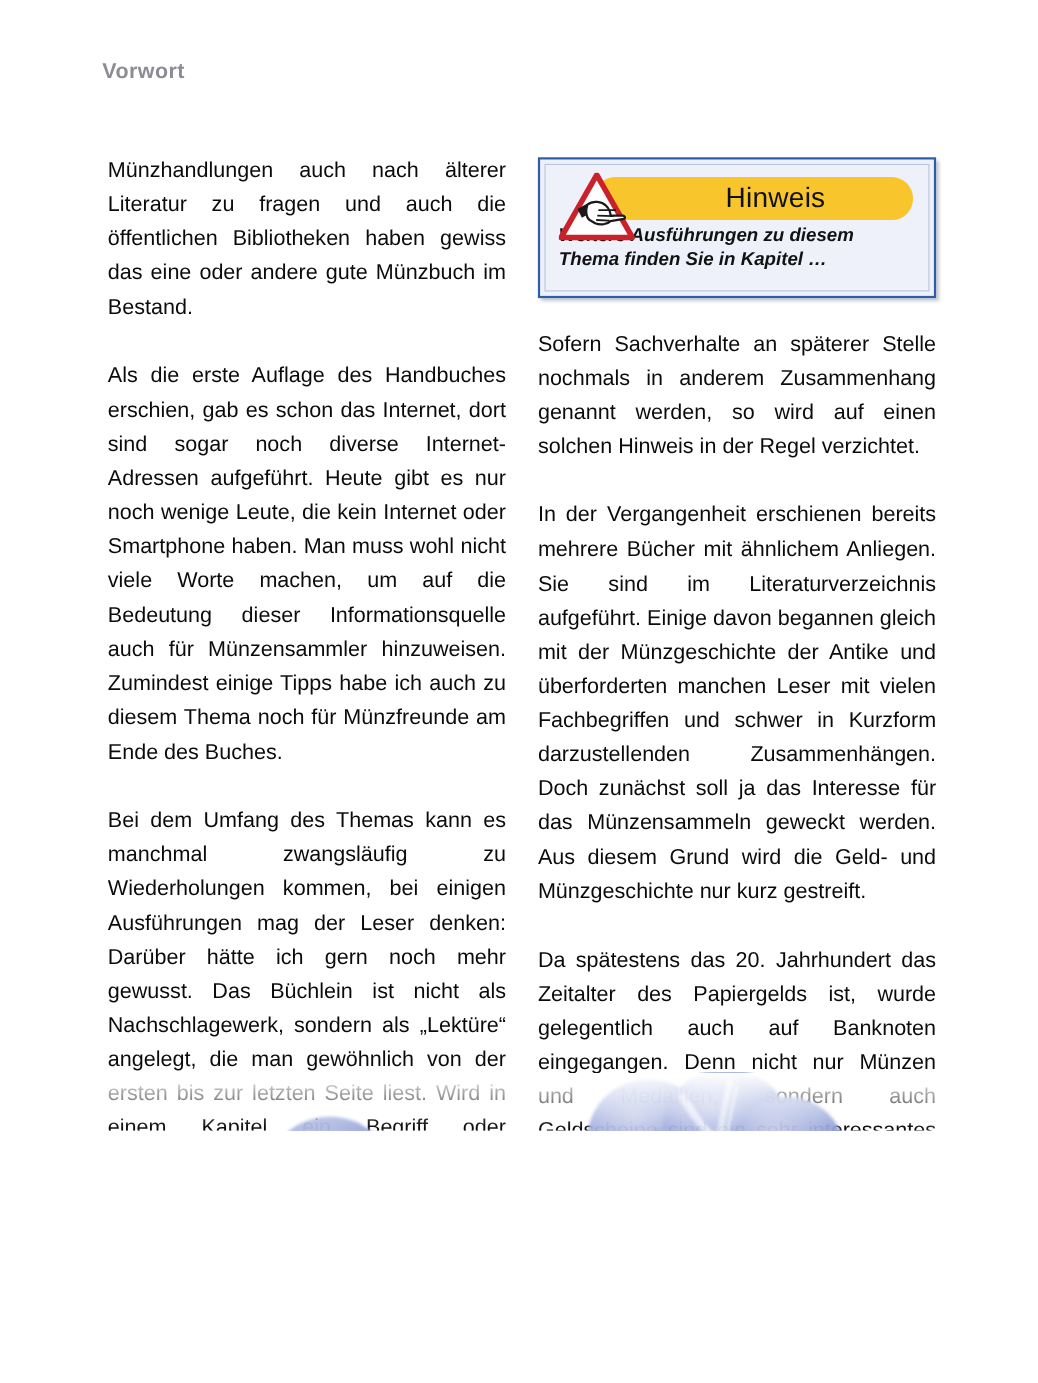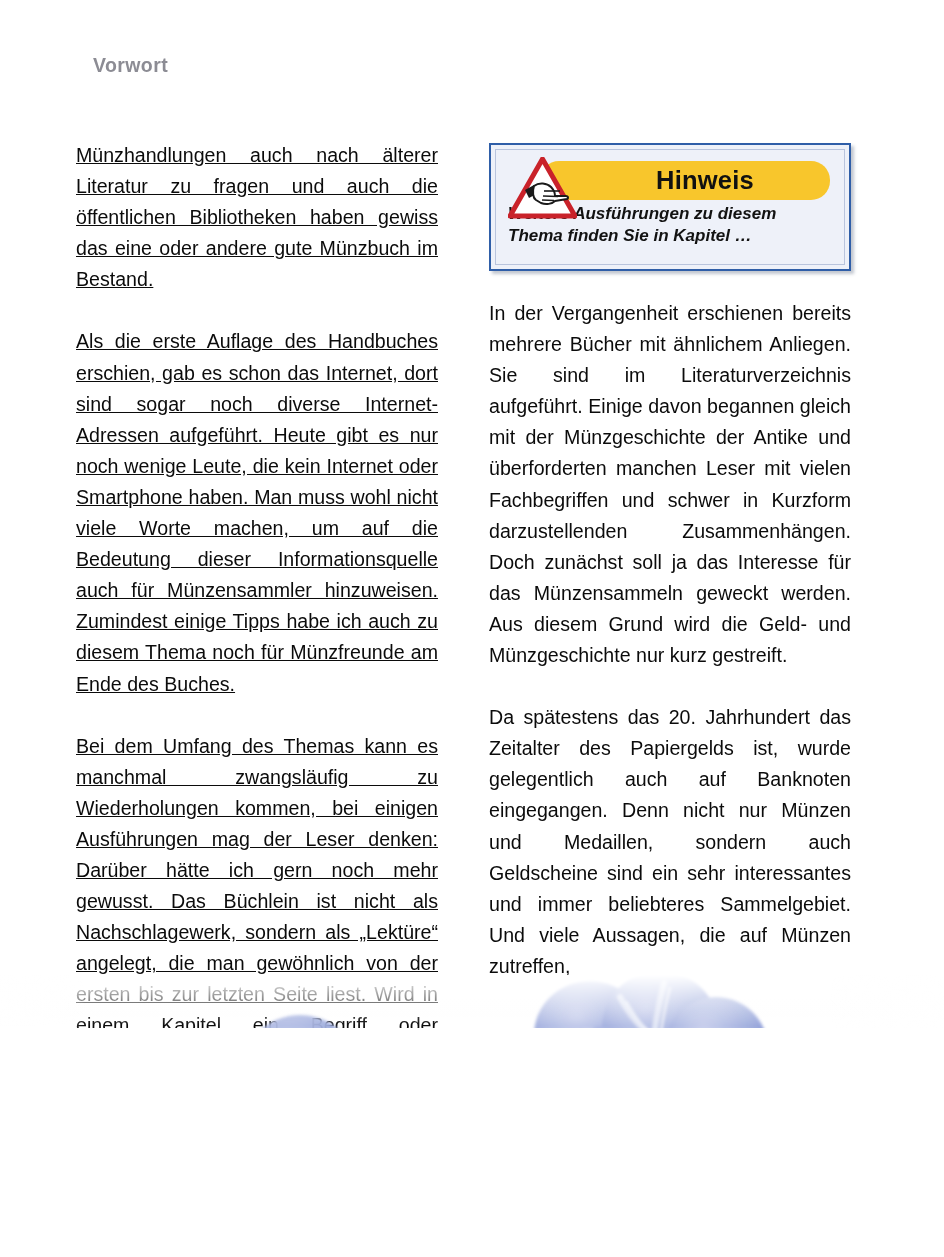--- a/index.html
+++ b/index.html
@@ -45,7 +45,7 @@
     -webkit-hyphens: none;
     hyphens: none;
   }
-  .column-left  { left: 76px;  top: 140px; text-decoration: underline; }
+  .column-left  { left: 98px;  top: 140px; }
   .column-right { left: 489px; top: 298px; }
 
   .para { margin: 0 0 31px 0; }

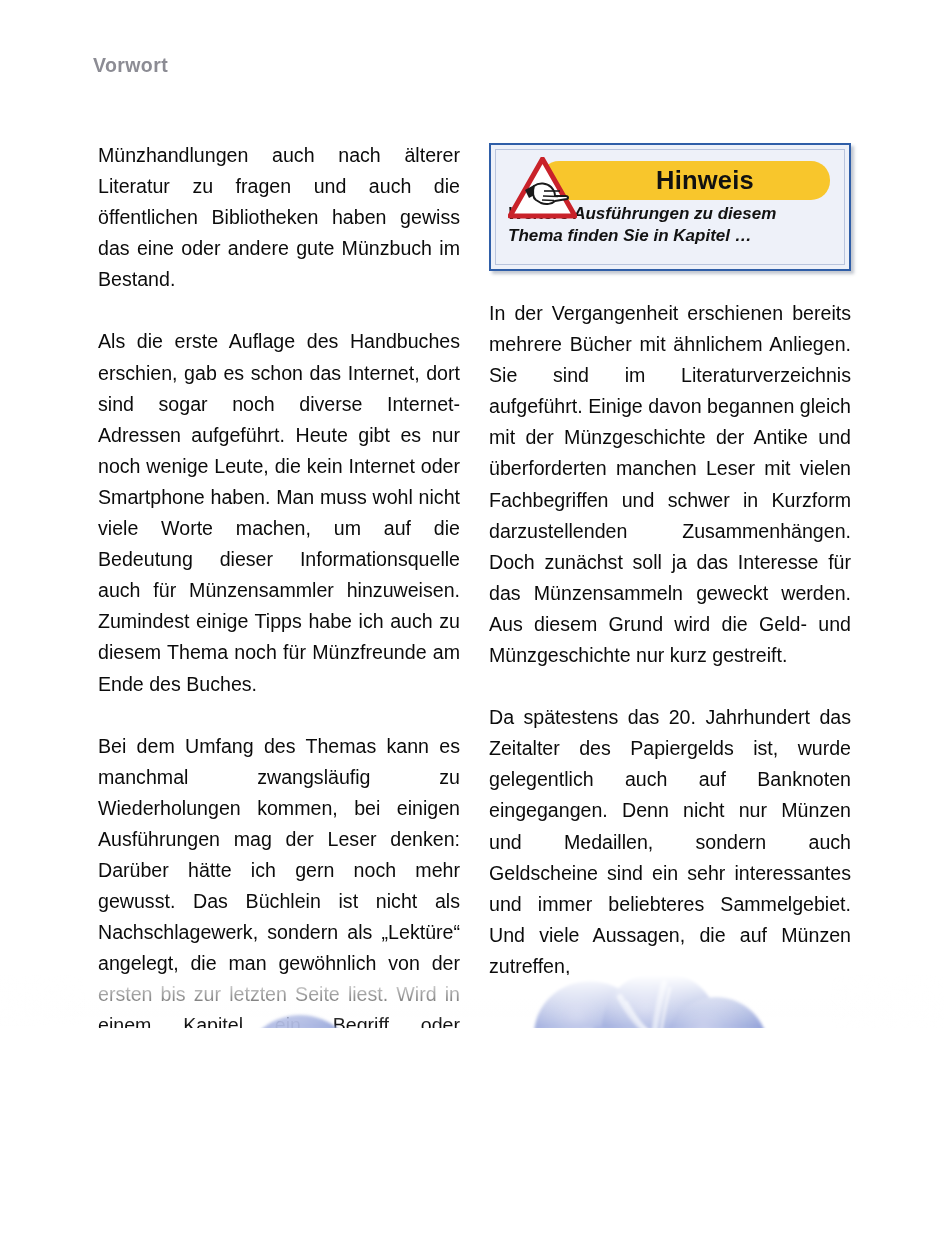--- a/index.html
+++ b/index.html
@@ -84,7 +84,7 @@
   }
   .callout-banner-text {
     font-size: 25.5px;
-    font-weight: bold;
+    font-weight: normal;
     color: #111111;
     letter-spacing: 0.2px;
     padding-left: 40px;

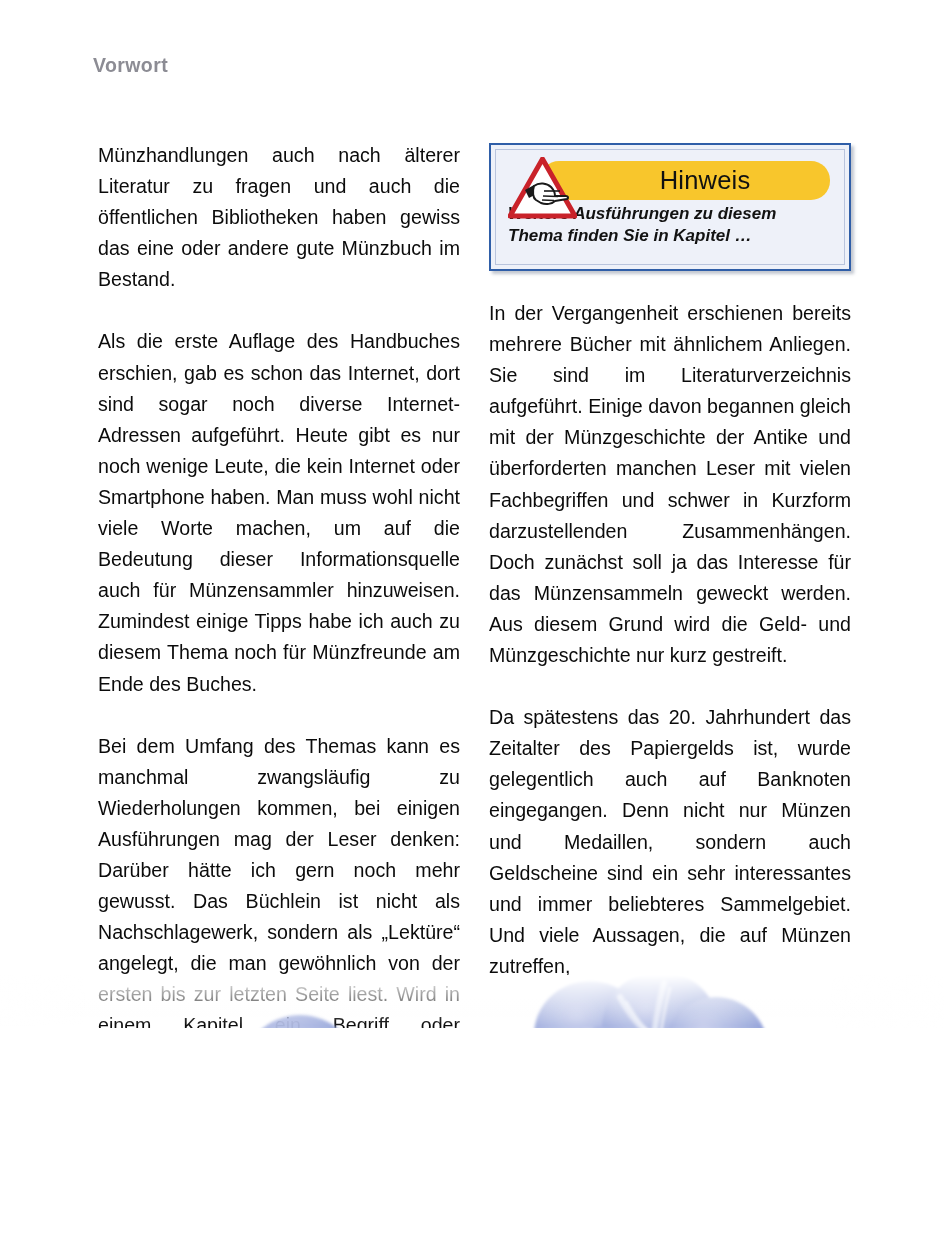--- a/index.html
+++ b/index.html
@@ -171,6 +171,7 @@
   </div>
 
   <div class="column column-right">
+    <p class="para last-line-left">Sofern Sachverhalte an späterer Stelle nochmals in anderem Zusammenhang genannt werden, so wird auf einen solchen Hinweis in der Regel verzichtet.</p>
     <p class="para last-line-left">In der Vergangenheit erschienen bereits mehrere Bücher mit ähnlichem Anliegen. Sie sind im Literaturverzeichnis aufgeführt. Einige davon begannen gleich mit der Münzgeschichte der Antike und überforderten manchen Leser mit vielen Fachbegriffen und schwer in Kurzform darzustellenden Zusammenhängen. Doch zunächst soll ja das Interesse für das Münzensammeln geweckt werden. Aus diesem Grund wird die Geld- und Münzgeschichte nur kurz gestreift.</p>
     <p class="para">Da spätestens das 20. Jahrhundert das Zeitalter des Papiergelds ist, wurde gelegentlich auch auf Banknoten eingegangen. Denn nicht nur Münzen und Medaillen, sondern auch Geldscheine sind ein sehr interessantes und immer beliebteres Sammelgebiet. Und viele Aussagen, die auf Münzen zutreffen,</p>
   </div>

